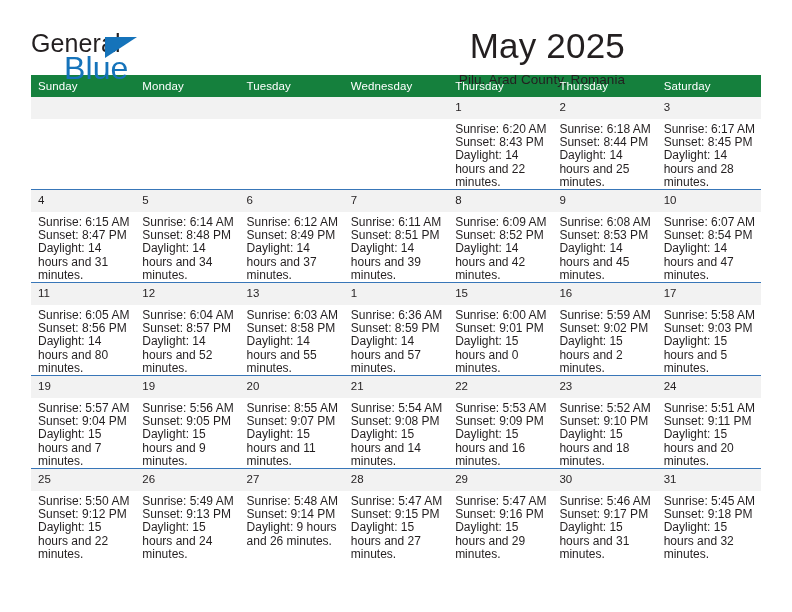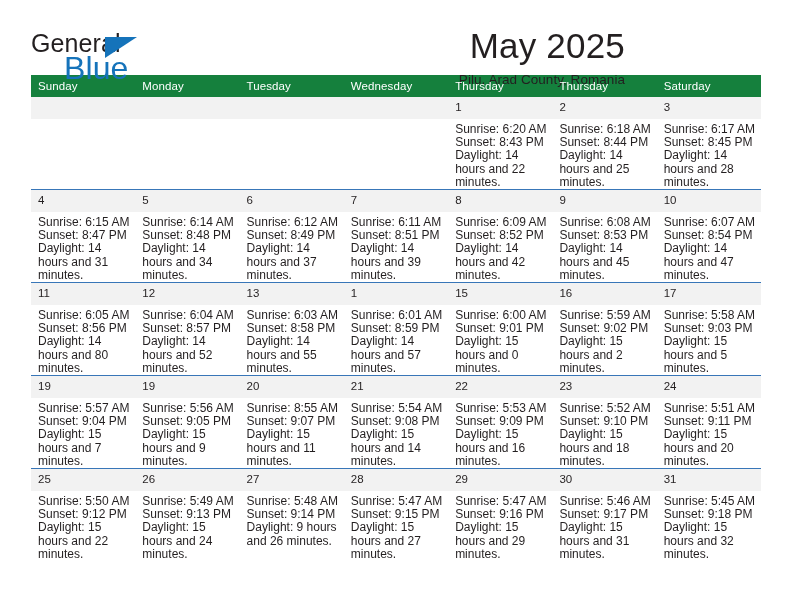--- a/index.html
+++ b/index.html
@@ -302,7 +302,7 @@
           <td>
             <div class="daynum">1</div>
             <div class="info">
-              <div>Sunrise: 6:01 AM</div>
+              <div>Sunrise: 6:36 AM</div>
               <div>Sunset: 8:59 PM</div>
               <div class="daylight">Daylight: 14 hours and 57 minutes.</div>
             </div>

